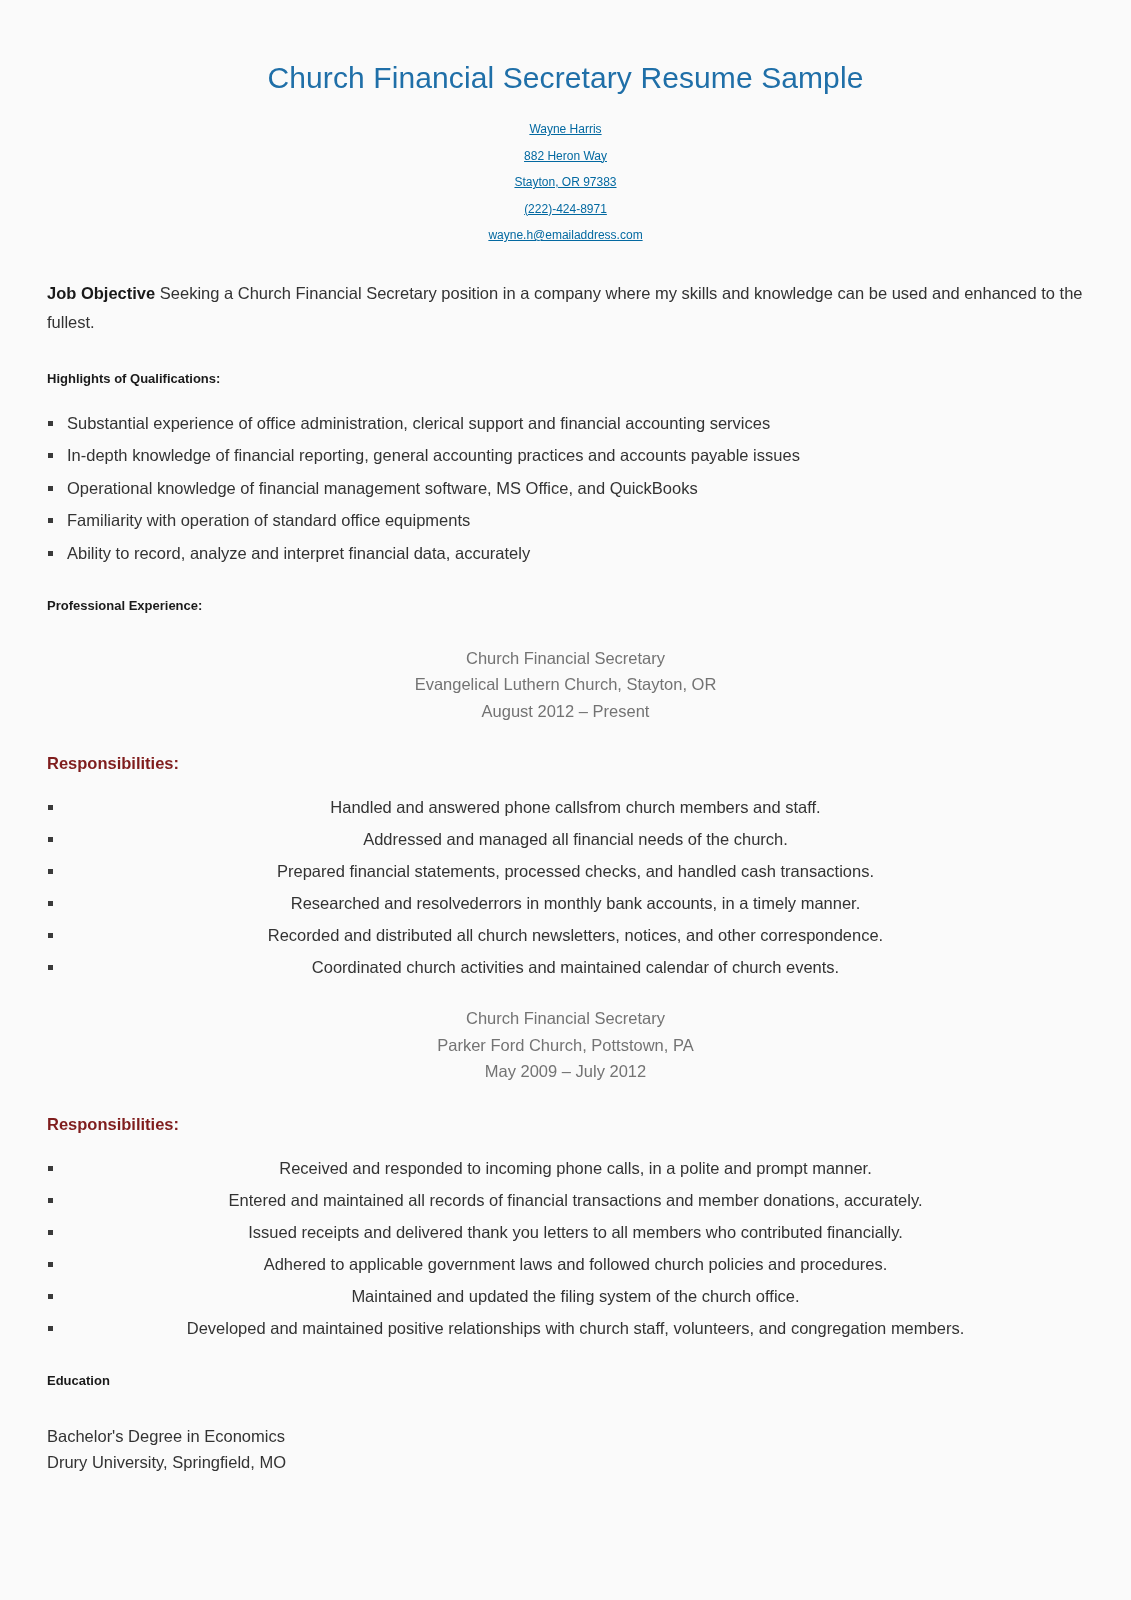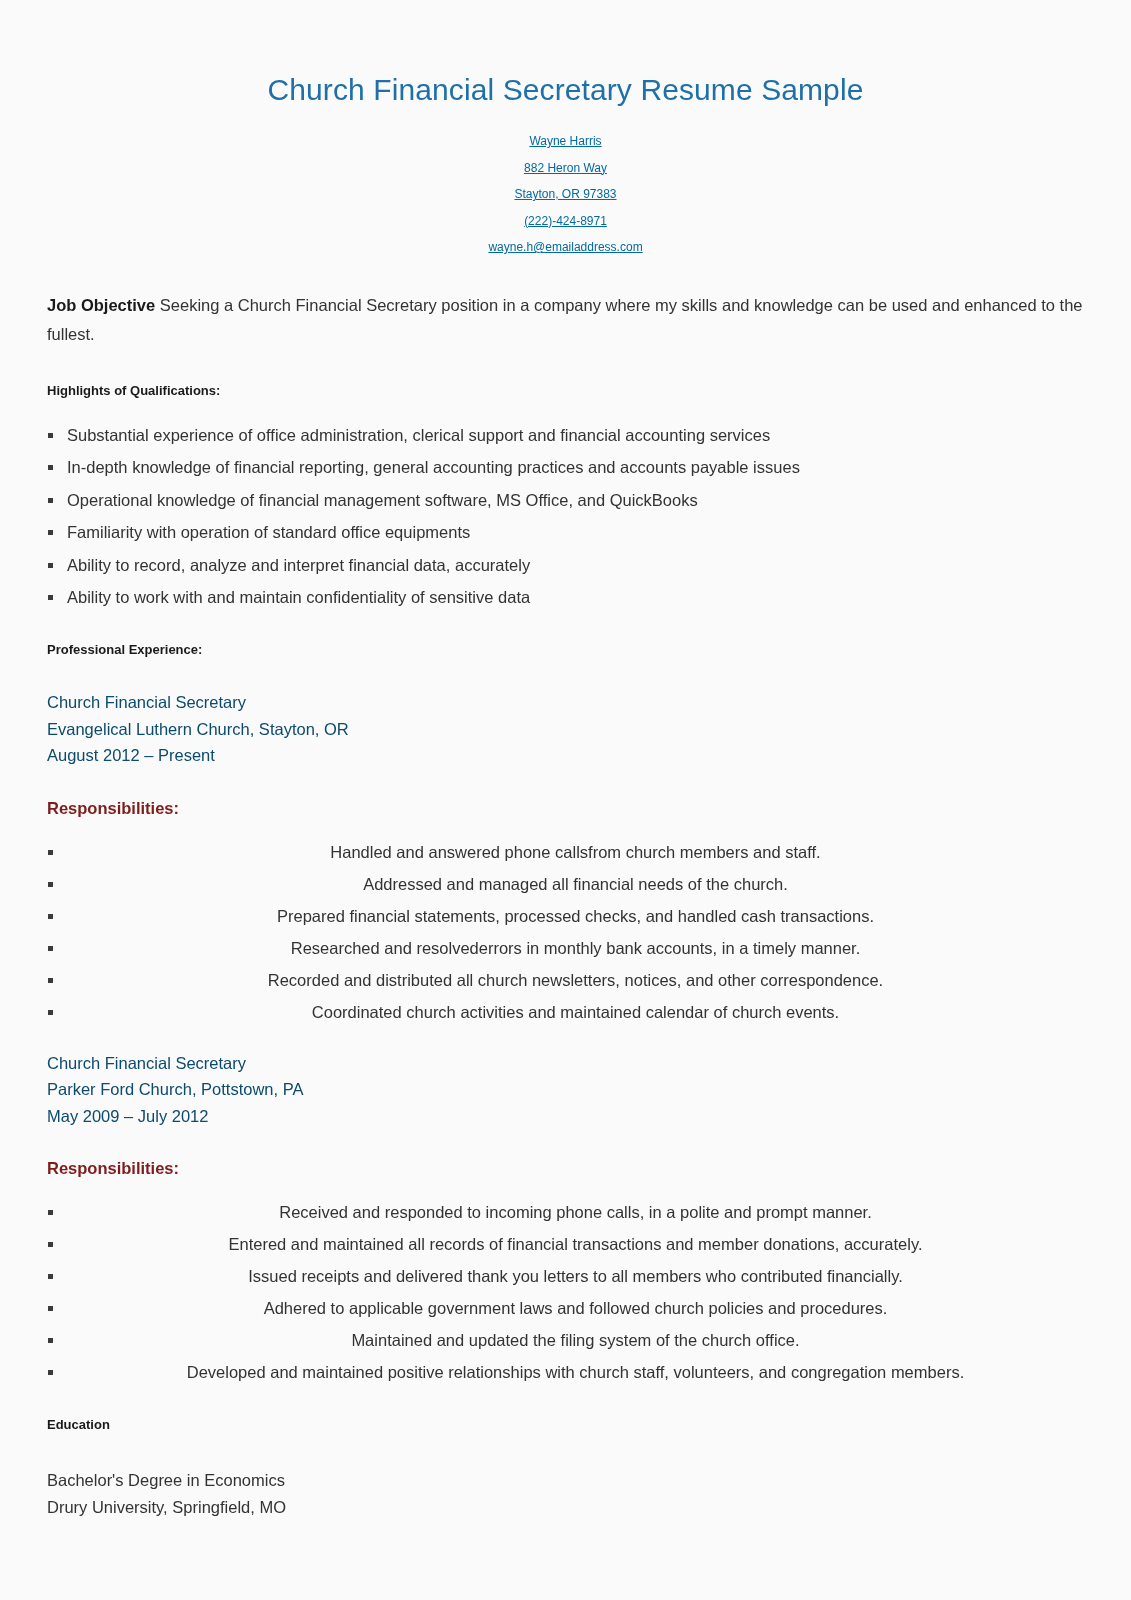--- a/index.html
+++ b/index.html
@@ -20,7 +20,7 @@
     width: 1131px;
     height: 1600px;
     box-sizing: border-box;
-    padding: 12px 47px;
+    padding: 0 47px;
   }
 
   

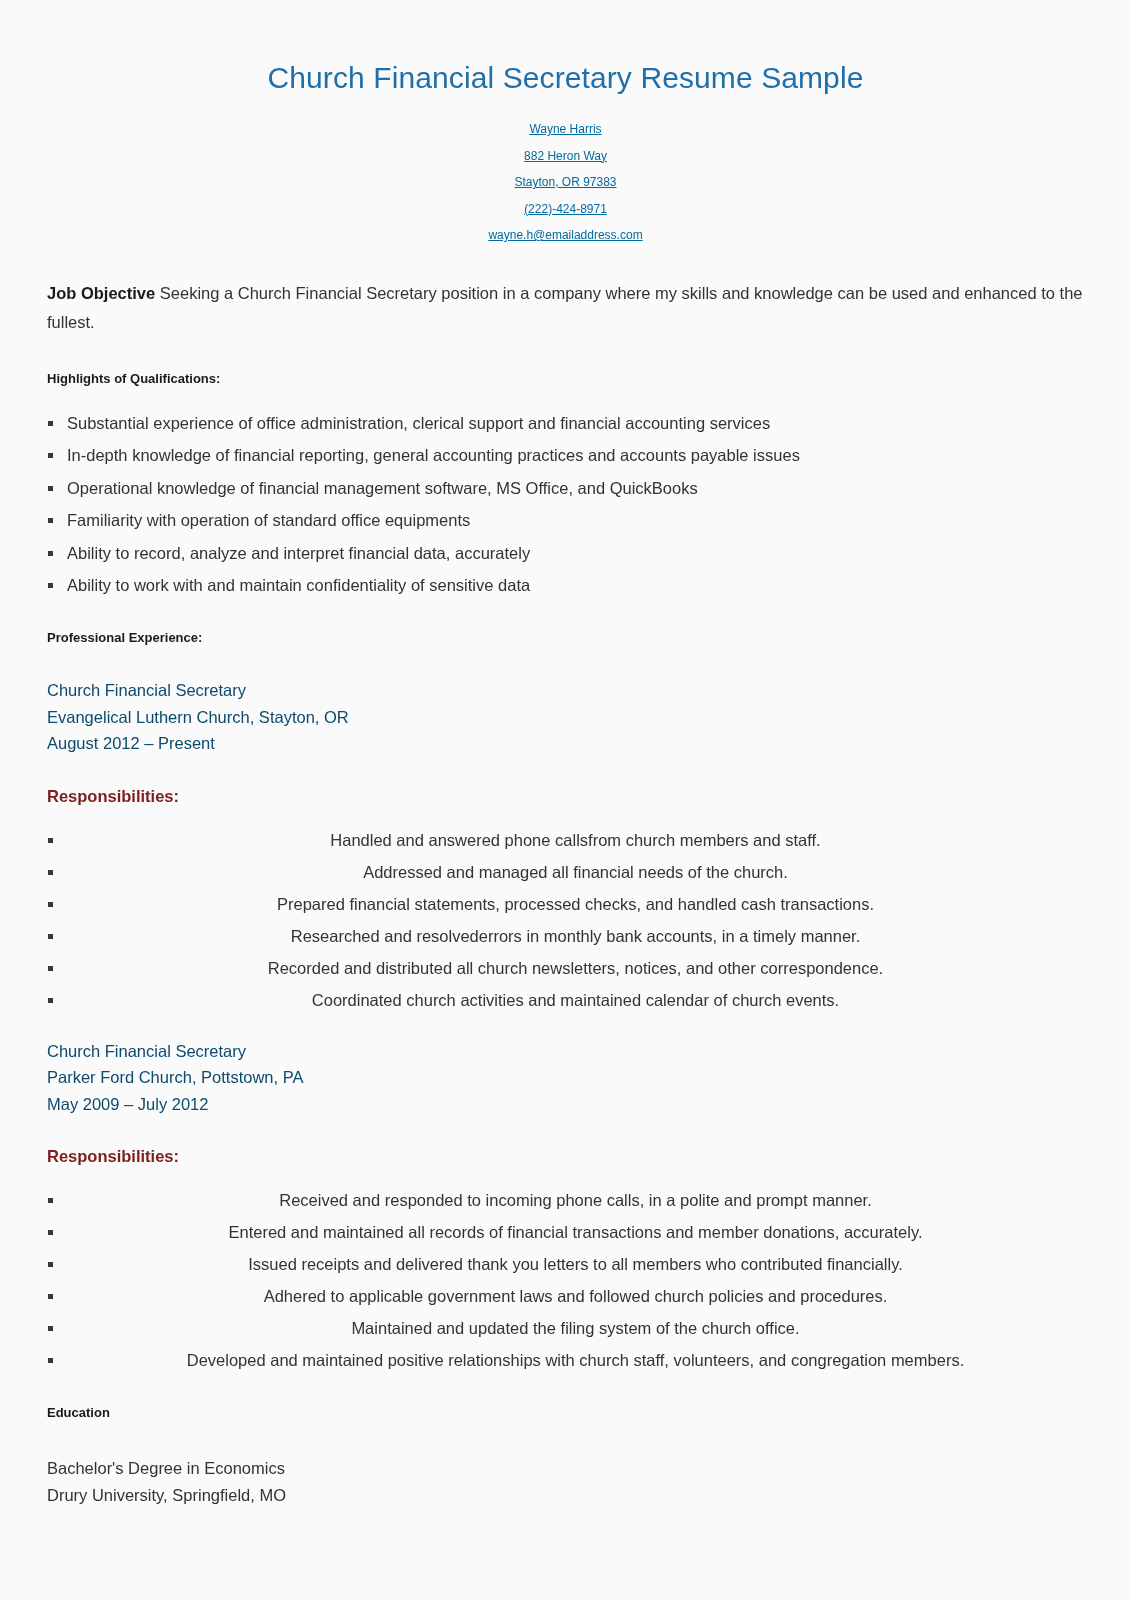--- a/index.html
+++ b/index.html
@@ -149,7 +149,6 @@
     <li>Operational knowledge of financial management software, MS Office, and QuickBooks</li>
     <li>Familiarity with operation of standard office equipments</li>
     <li>Ability to record, analyze and interpret financial data, accurately</li>
-    <li>Ability to work with and maintain confidentiality of sensitive data</li>
   </ul>
 
   <div class="section-heading">Professional Experience:</div>

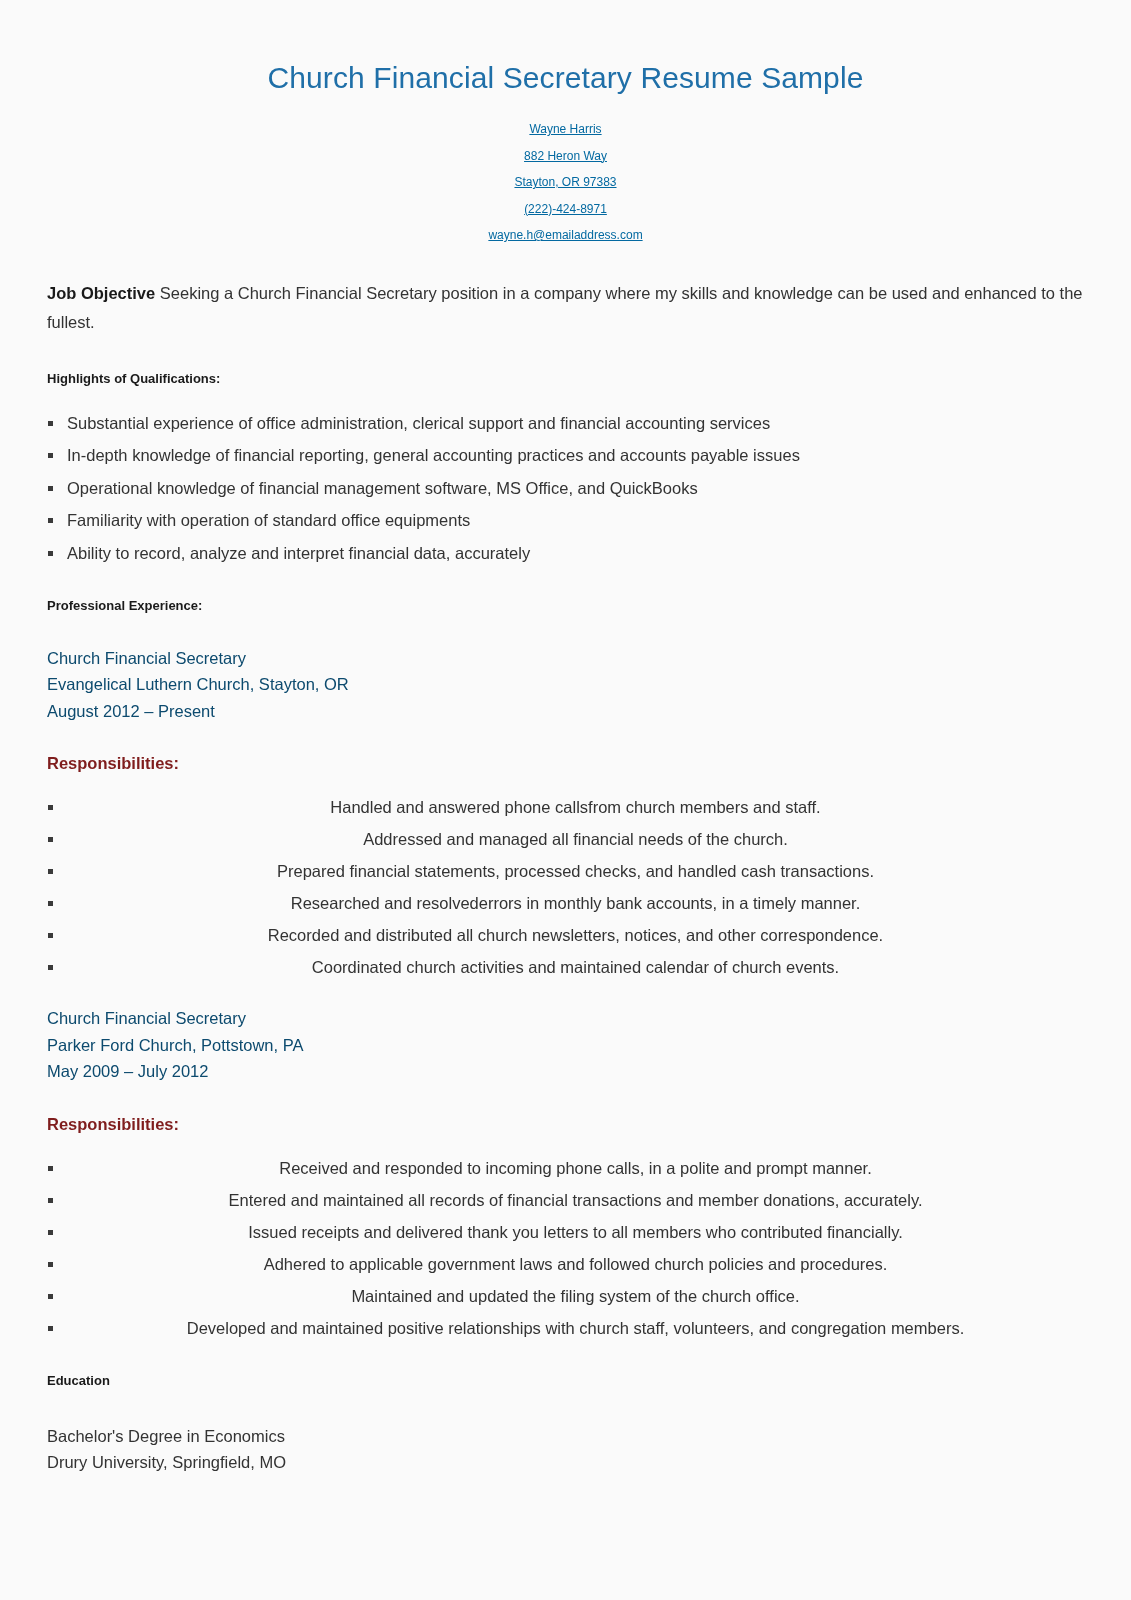--- a/index.html
+++ b/index.html
@@ -111,8 +111,9 @@
   }
   .entry-line {
     font-size: 16.5px;
-    color: #0c4a6e;
+    color: #737373;
     line-height: 26.5px;
+    text-align: center;
   }
 
   .edu-block {

